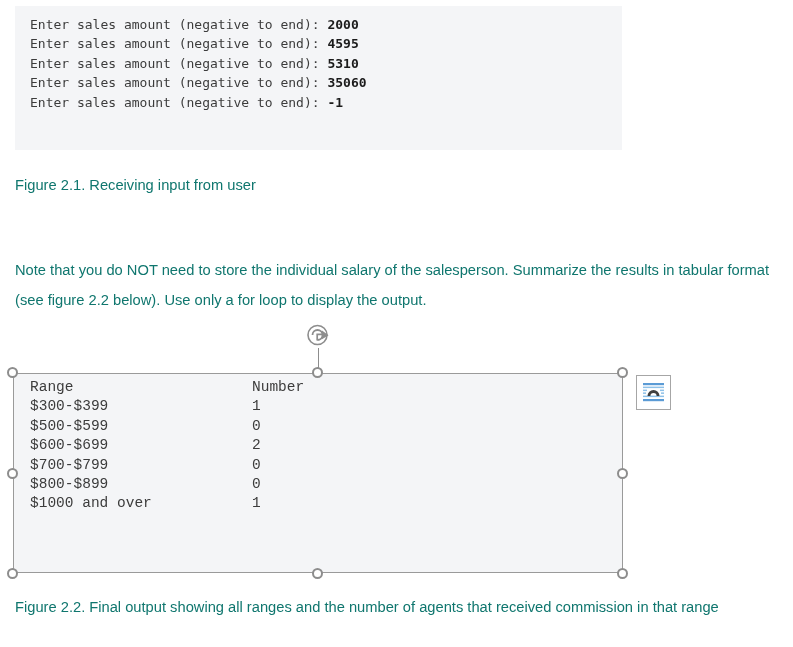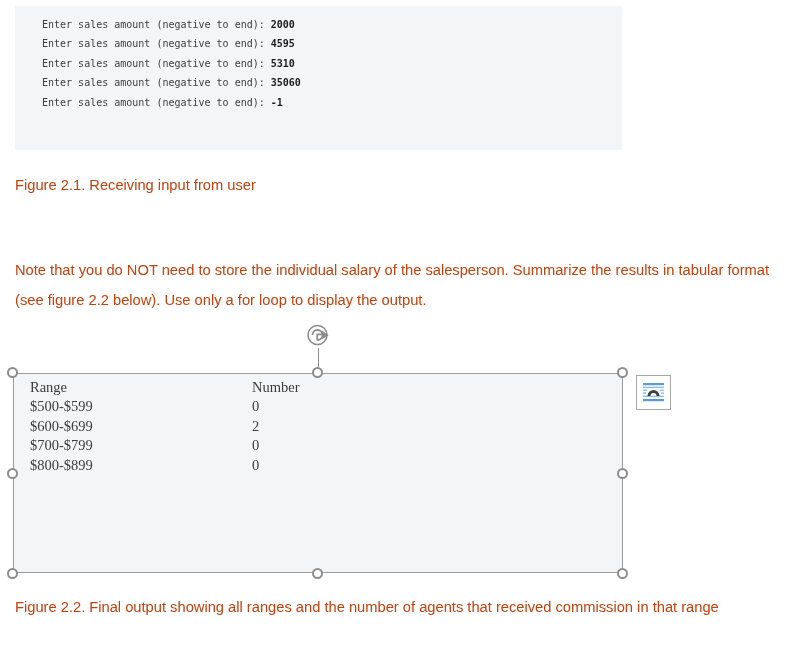--- a/index.html
+++ b/index.html
@@ -29,12 +29,11 @@
   }
   .console-line {
     font-family: "DejaVu Sans Mono", "Liberation Mono", monospace;
-    font-size: 10px;
+    font-size: 13px;
     line-height: 19.4px;
     color: #3c3c3c;
     white-space: pre;
     letter-spacing: 0px;
-    margin-left: 12px;
   }
   .console-line .val {
     font-weight: bold;

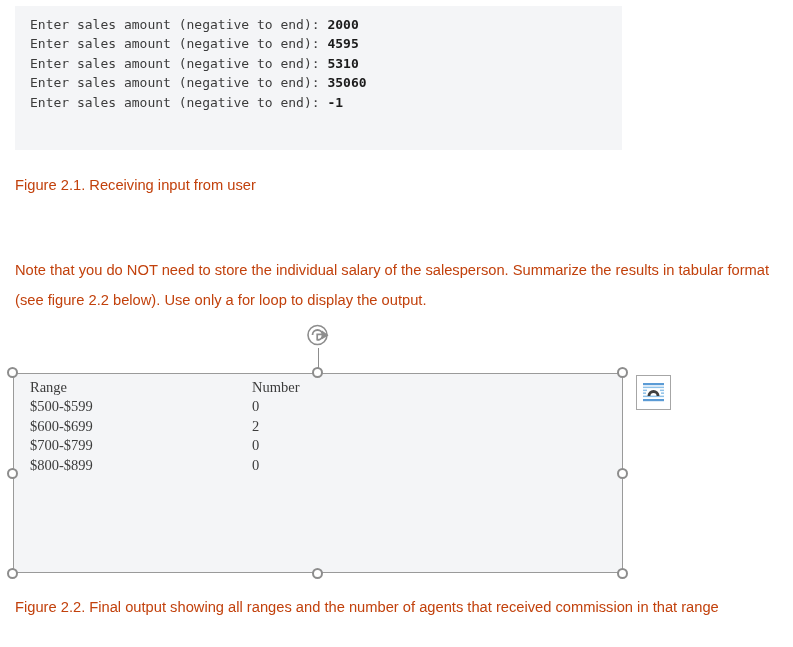--- a/index.html
+++ b/index.html
@@ -46,7 +46,7 @@
     left: 15px;
     font-size: 14.7px;
     line-height: 30px;
-    color: #c2410c;
+    color: #0f766e;
     font-family: "Liberation Sans", sans-serif;
   }
   #caption-1 { top: 170px; width: 600px; }

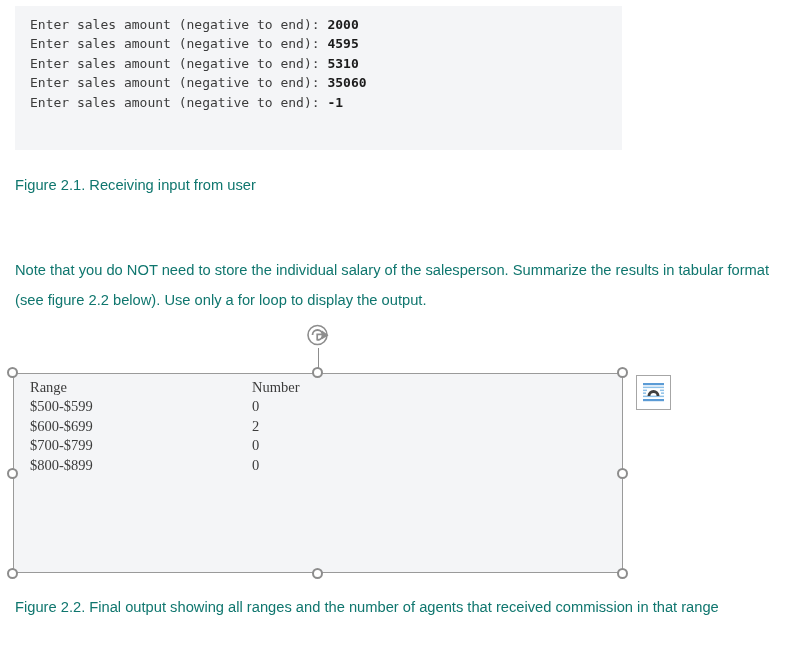--- a/index.html
+++ b/index.html
@@ -85,7 +85,7 @@
     bottom: 0;
   }
   .tbl-line {
-    font-family: Liberation Serif, serif;
+    font-family: Liberation Mono, monospace;
     font-size: 14.5px;
     line-height: 19.4px;
     color: #3c3c3c;

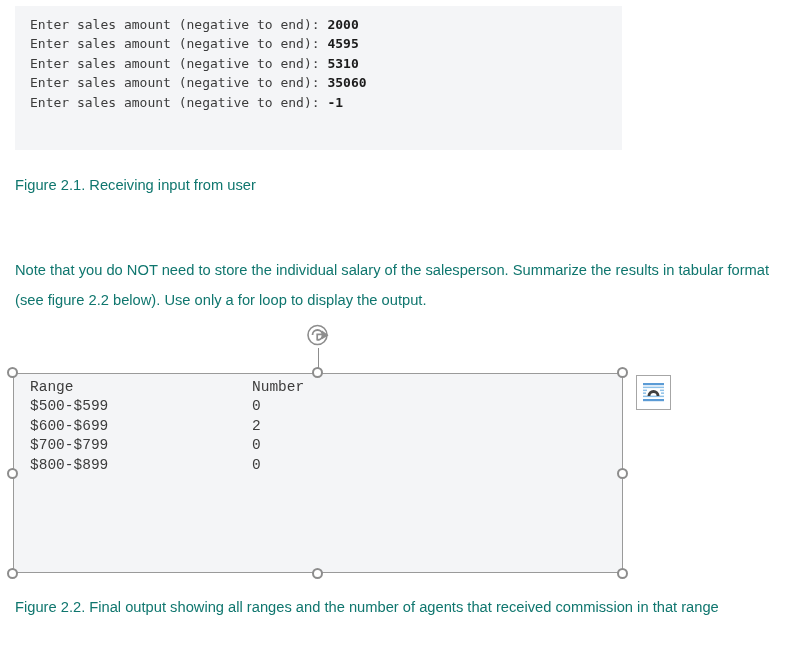--- a/index.html
+++ b/index.html
@@ -169,6 +169,7 @@
   <div class="picture-frame"></div>
   <div class="picture-content">
     <div class="tbl-line"><span class="col-a">Range</span><span>Number</span></div>
+    <div class="tbl-line"><span class="col-a">$300-$399</span><span>1</span></div>
     <div class="tbl-line"><span class="col-a">$500-$599</span><span>0</span></div>
     <div class="tbl-line"><span class="col-a">$600-$699</span><span>2</span></div>
     <div class="tbl-line"><span class="col-a">$700-$799</span><span>0</span></div>

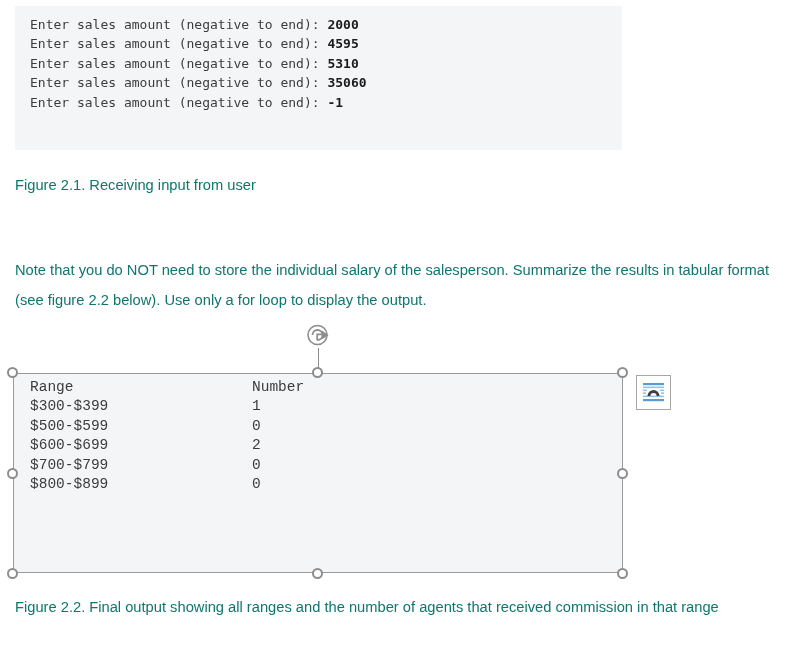--- a/index.html
+++ b/index.html
@@ -174,6 +174,7 @@
     <div class="tbl-line"><span class="col-a">$600-$699</span><span>2</span></div>
     <div class="tbl-line"><span class="col-a">$700-$799</span><span>0</span></div>
     <div class="tbl-line"><span class="col-a">$800-$899</span><span>0</span></div>
+    <div class="tbl-line"><span class="col-a">$1000 and over</span><span>1</span></div>
   </div>
 </div>
 

